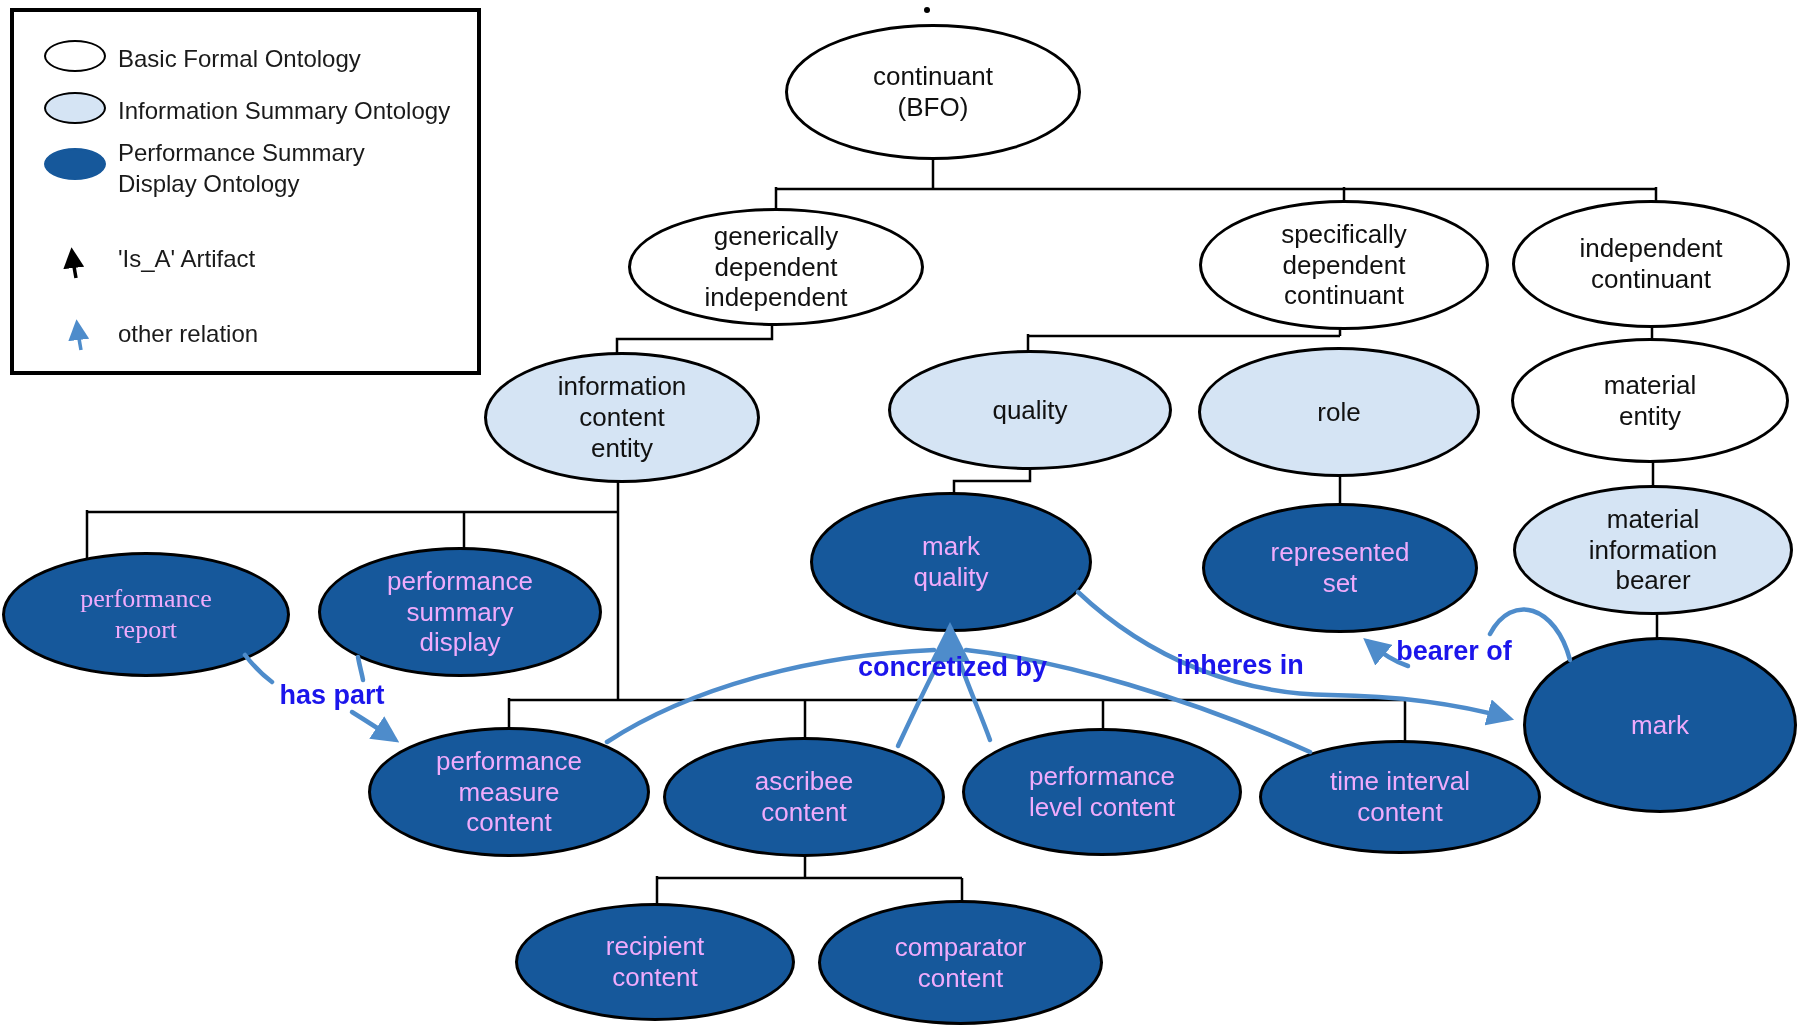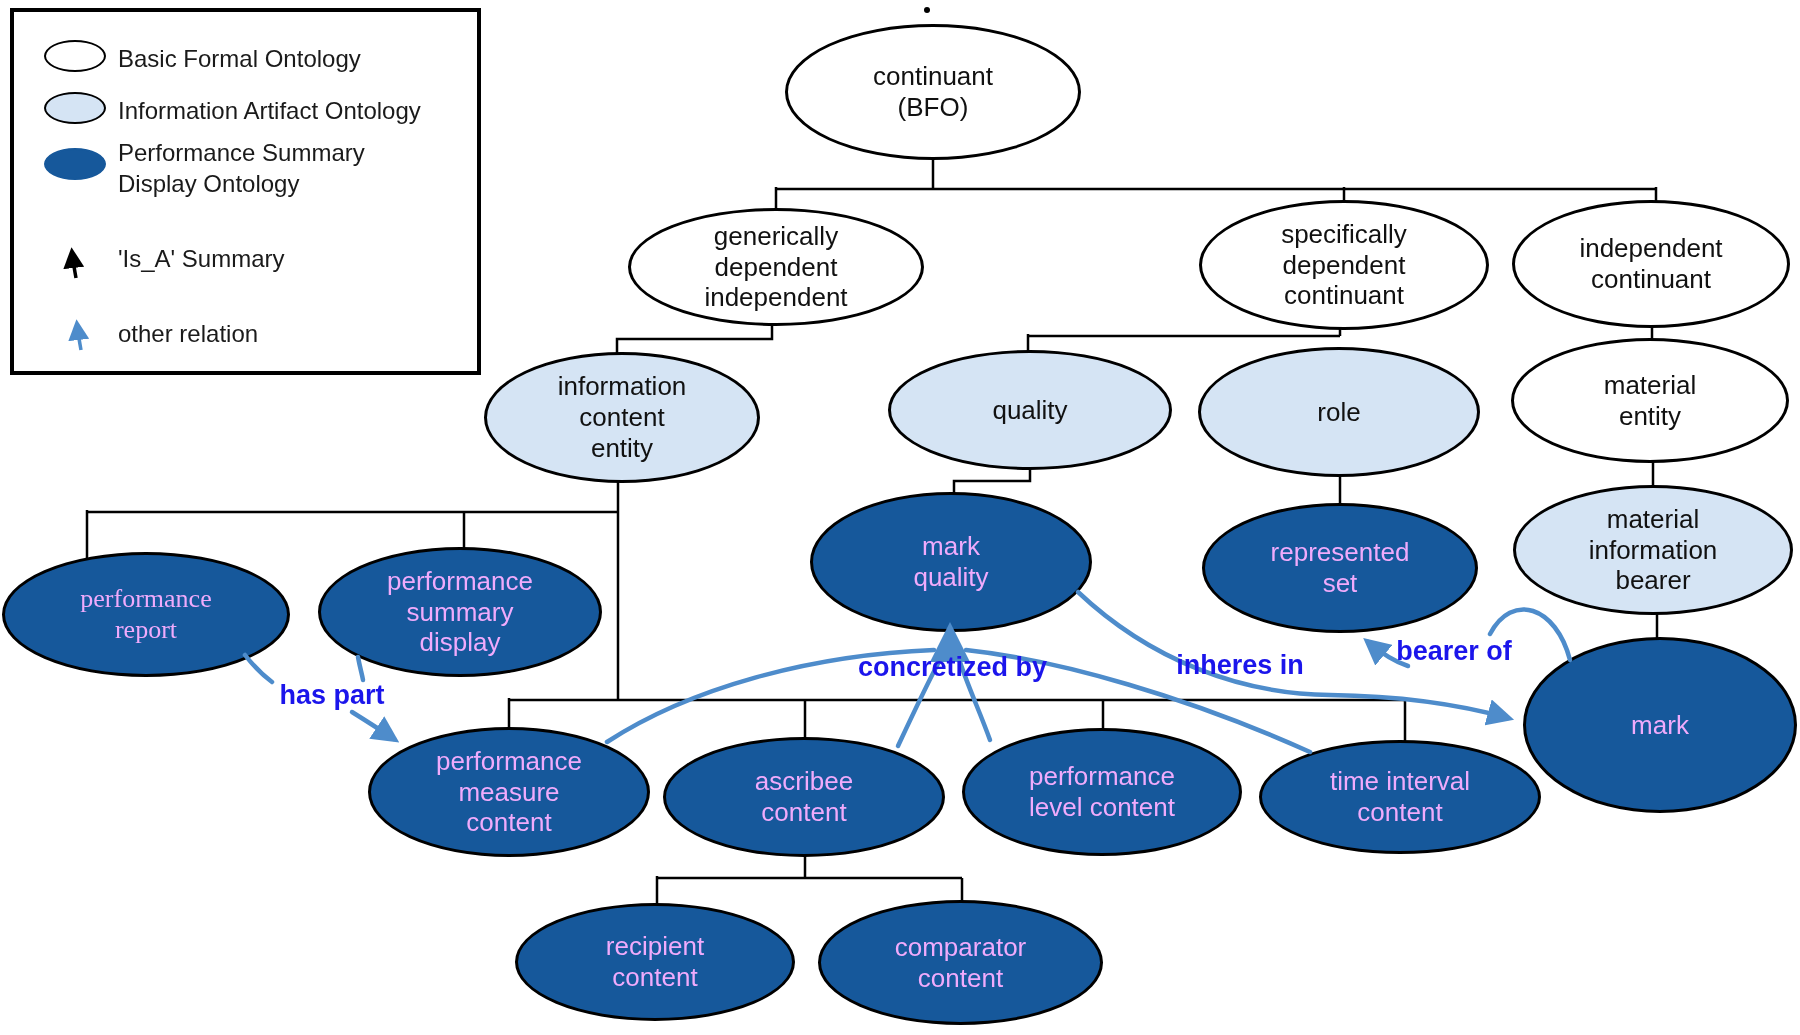--- a/index.html
+++ b/index.html
@@ -166,7 +166,7 @@
     <div class="lg-label" style="top:31px;">Basic Formal Ontology</div>
 
     <div class="lg-swatch" style="left:30px;top:80px;background:#D5E4F4;"></div>
-    <div class="lg-label" style="top:83px;">Information Artifact Ontology</div>
+    <div class="lg-label" style="top:83px;">Information Summary Ontology</div>
 
     <div class="lg-swatch" style="left:30px;top:136px;background:#16589B;border-color:#16589B;"></div>
     <div class="lg-label" style="top:125px;width:260px;">Performance Summary Display Ontology</div>

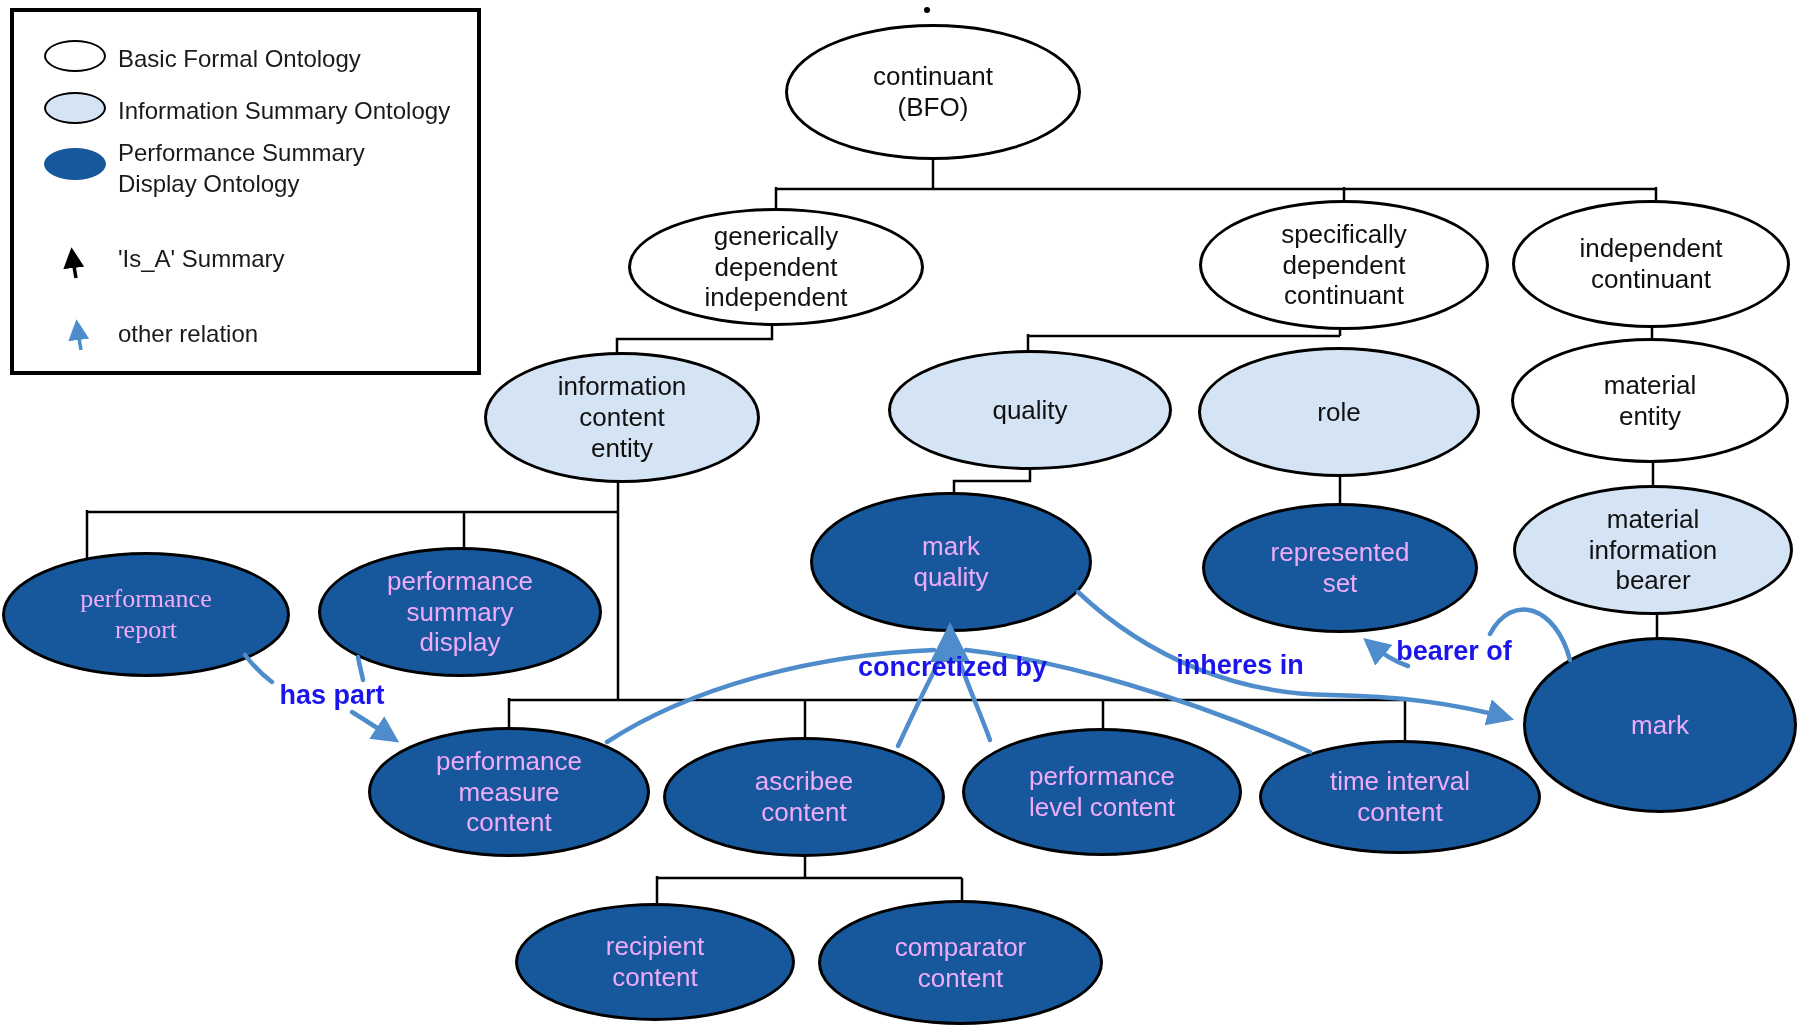--- a/index.html
+++ b/index.html
@@ -179,7 +179,7 @@
       </defs>
       <path d="M22 44 C 20 33, 19 27, 18 18" stroke="#000" stroke-width="3.5" fill="none" marker-end="url(#blackHead2)"></path>
     </svg>
-    <div class="lg-label" style="top:231px;">'Is_A' Summary</div>
+    <div class="lg-label" style="top:231px;">'Is_A' Artifact</div>
 
     <svg class="lg-arrow" style="left:44px;top:294px;" width="40" height="50">
       <defs>

